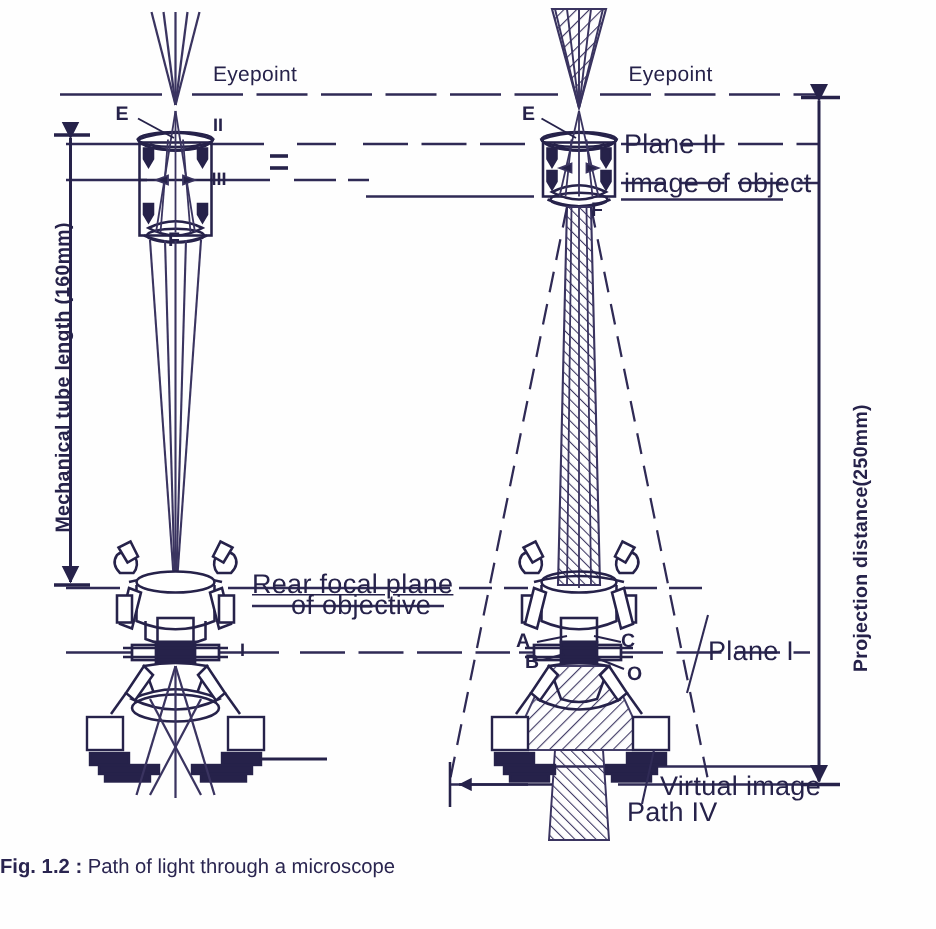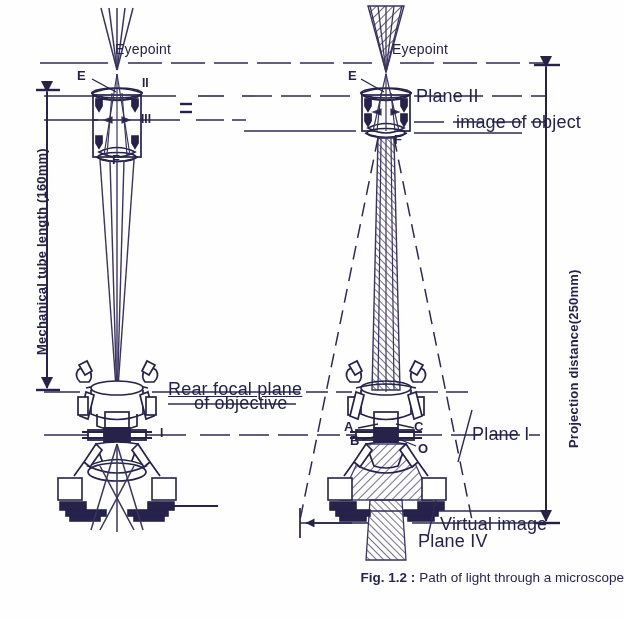--- a/index.html
+++ b/index.html
@@ -19,7 +19,7 @@
     white-space:nowrap;
     letter-spacing:.2px;
   }
-  .t-eyepoint{font-size:14px;}
+  .t-eyepoint{font-size:14px;padding-left:27px;}
   .t-plane{font-size:18px;}
   .t-letter{font-size:13px;font-weight:600;}
   .t-roman{font-size:12px;font-weight:600;letter-spacing:0;}

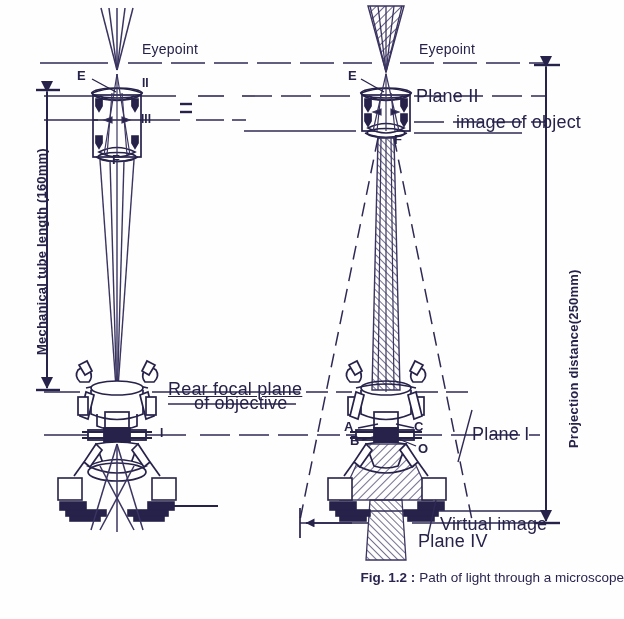--- a/index.html
+++ b/index.html
@@ -364,7 +364,7 @@
   <div class="lbl t-letter" style="left:394px;top:132px;">F</div>
 
   <div class="lbl t-plane" style="left:416px;top:86px;">Plane II</div>
-  <div class="lbl t-plane" style="left:416px;top:112px;margin-left:40px;">image of object</div>
+  <div class="lbl t-plane" style="left:416px;top:112px;">image of object</div>
 
   <div class="lbl t-plane" style="left:168px;top:379px;text-decoration:underline;">Rear focal plane</div>
   <div class="lbl t-plane" style="left:194px;top:393px;text-align:center;">of objective</div>

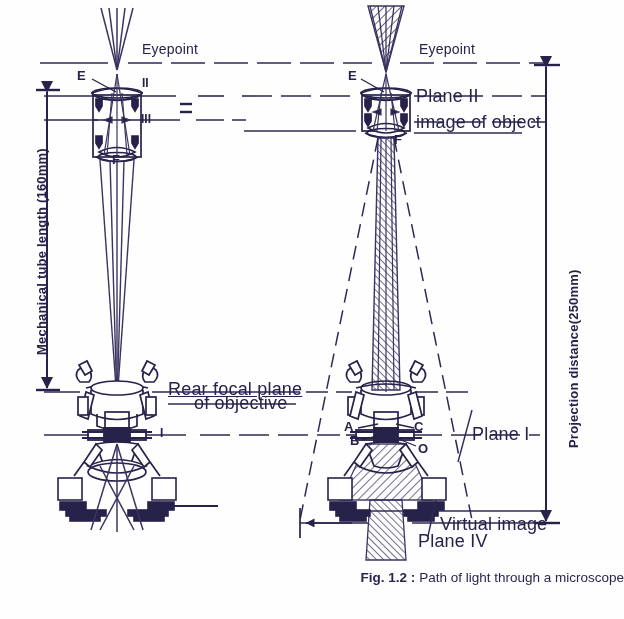--- a/index.html
+++ b/index.html
@@ -371,7 +371,7 @@
 
   <div class="lbl t-plane" style="left:472px;top:424px;">Plane I</div>
   <div class="lbl t-plane" style="left:440px;top:514px;">Virtual image</div>
-  <div class="lbl t-plane" style="left:418px;top:531px;">Plane IV</div>
+  <div class="lbl t-plane" style="left:418px;top:531px;">Path IV</div>
 
   <div class="lbl t-letter" style="left:344px;top:419px;">A</div>
   <div class="lbl t-letter" style="left:350px;top:433px;">B</div>

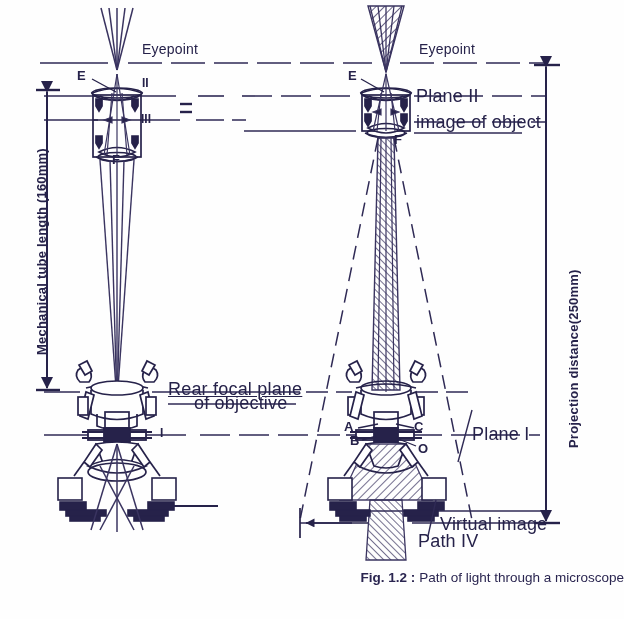--- a/index.html
+++ b/index.html
@@ -33,7 +33,7 @@
     position:absolute;
     left:0;right:0;
     top:570px;
-    text-align:right;
+    text-align:left;
     font-size:13.5px;
     color:#2a2550;
   }

